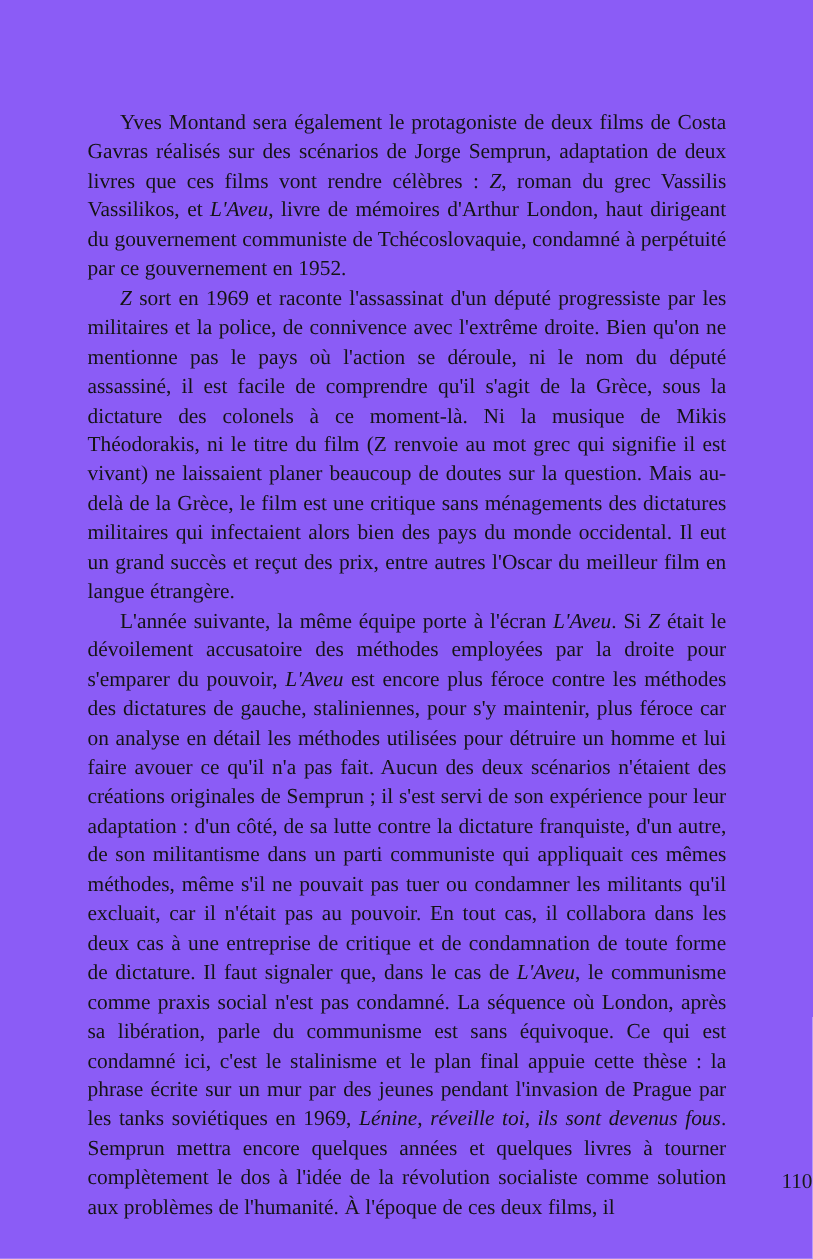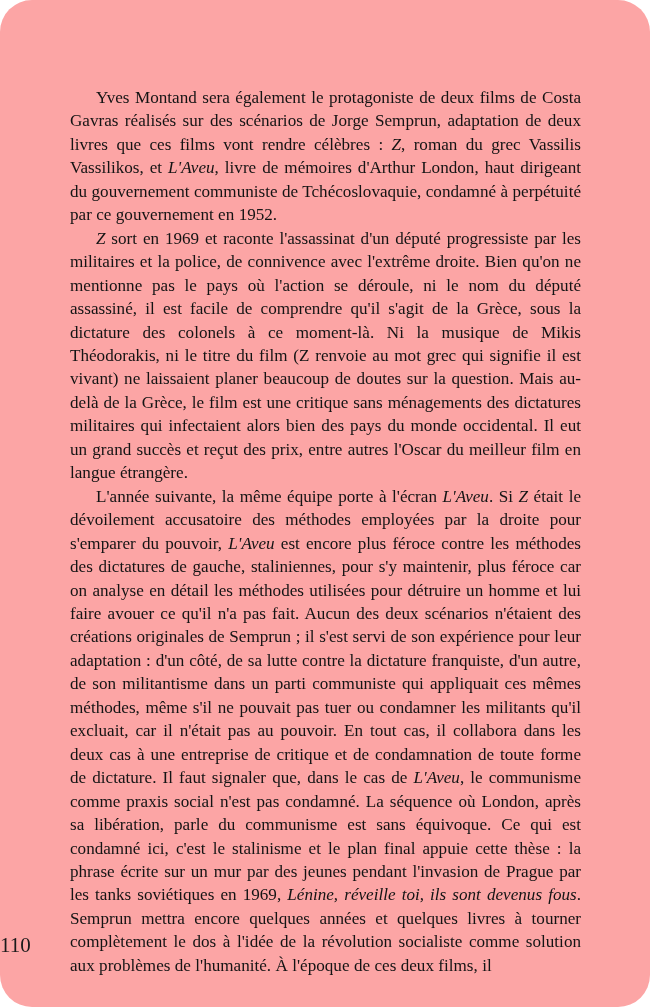--- a/index.html
+++ b/index.html
@@ -22,8 +22,7 @@
     top: 0;
     width: 650px;
     height: 1007px;
-    background: #fca5a5;
-    border-radius: 32px;
+    background: #8b5cf6;
   }
   .text-column {
     position: absolute;

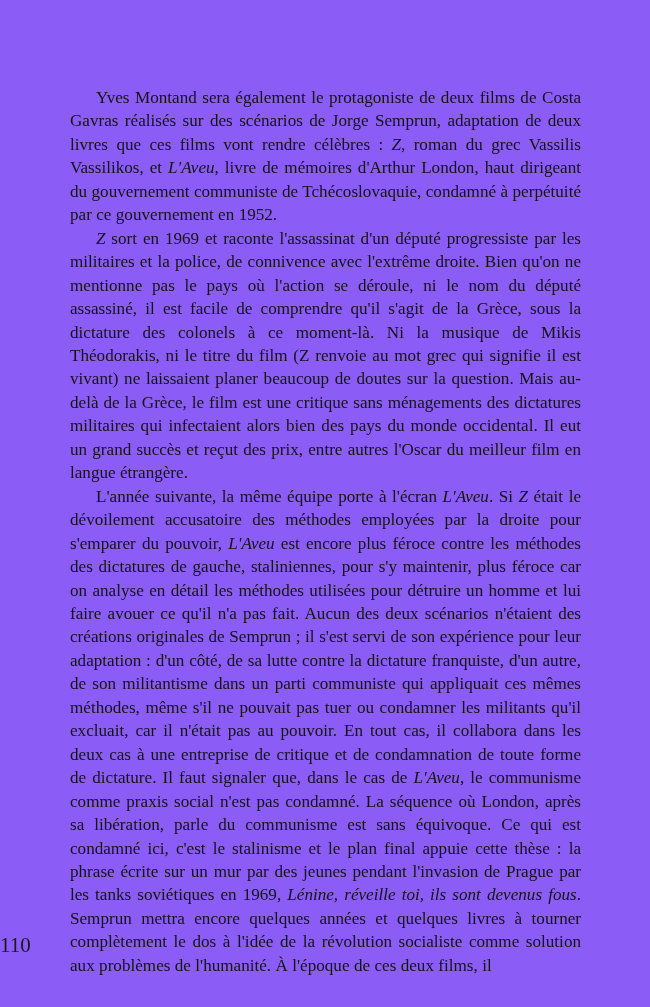--- a/index.html
+++ b/index.html
@@ -52,9 +52,9 @@
     left: 0;
     top: 935px;
     width: 650px;
-    text-align: left;
+    text-align: right;
     font-family: "Liberation Serif", "DejaVu Serif", serif;
-    font-size: 21px;
+    font-size: 17px;
     line-height: 20px;
     color: #1a1a1a;
   }

